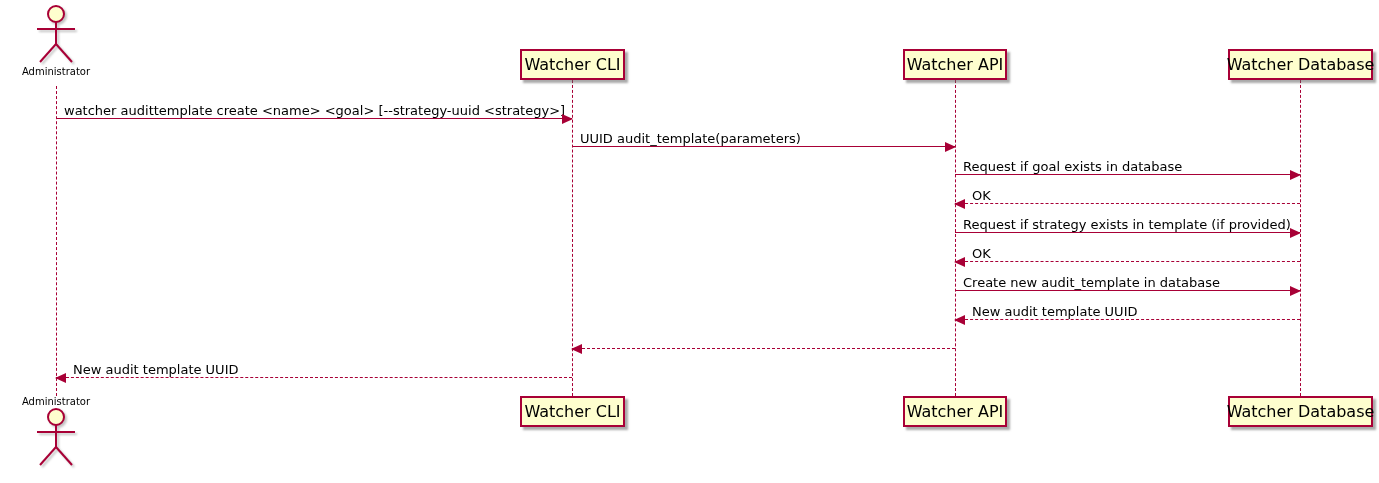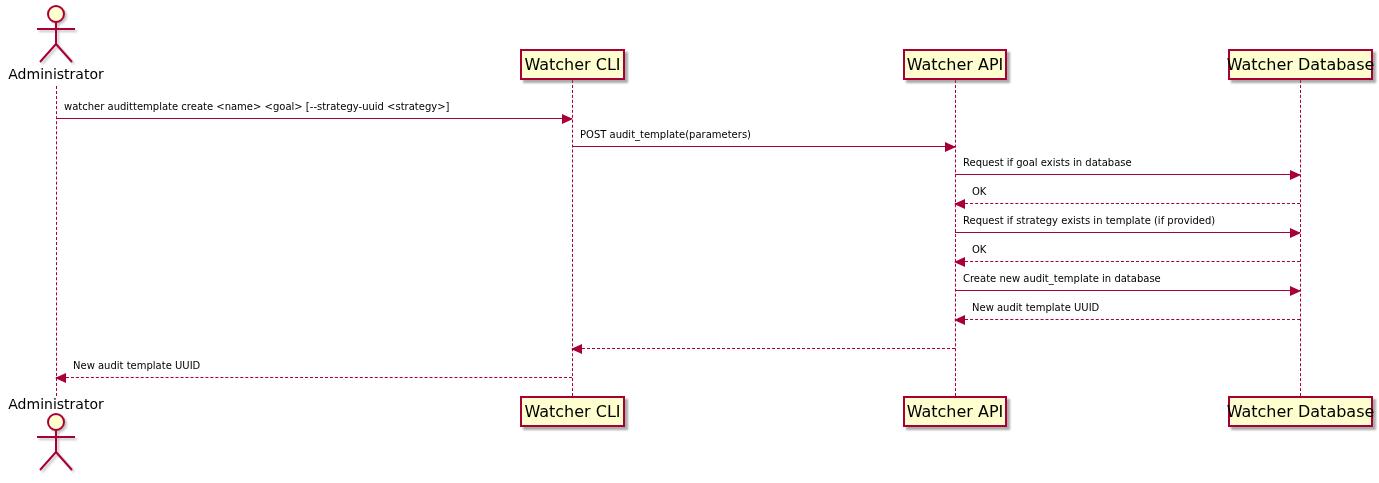--- a/index.html
+++ b/index.html
@@ -12,7 +12,7 @@
   
   .actor { position:absolute; width:110px; text-align:center; }
   .actor svg { display:block; margin:0 auto; filter:drop-shadow(2px 2px 1px rgba(80,80,80,0.35)); }
-  .actor-label { white-space:nowrap; font-size:14px; }
+  .actor-label { white-space:nowrap; font-size:10px; }
 
   
   .participant {

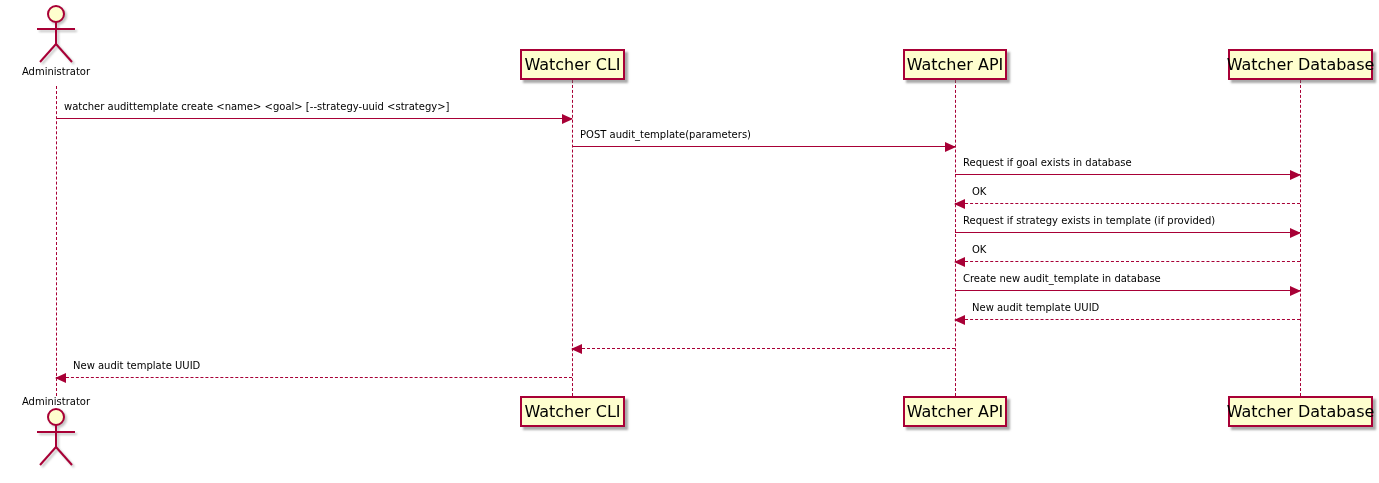--- a/index.html
+++ b/index.html
@@ -28,7 +28,7 @@
 
   
   .message { position:absolute; height:18px; }
-  .msg-label { position:absolute; bottom:7px; white-space:nowrap; font-size:10px; }
+  .msg-label { position:absolute; bottom:1px; white-space:nowrap; font-size:13px; }
   .message.right .msg-label { left:8px; }
   .message.left  .msg-label { left:17px; }
   .msg-line { position:absolute; bottom:0; left:0; right:0; height:0; border-top:1px solid var(--accent); }

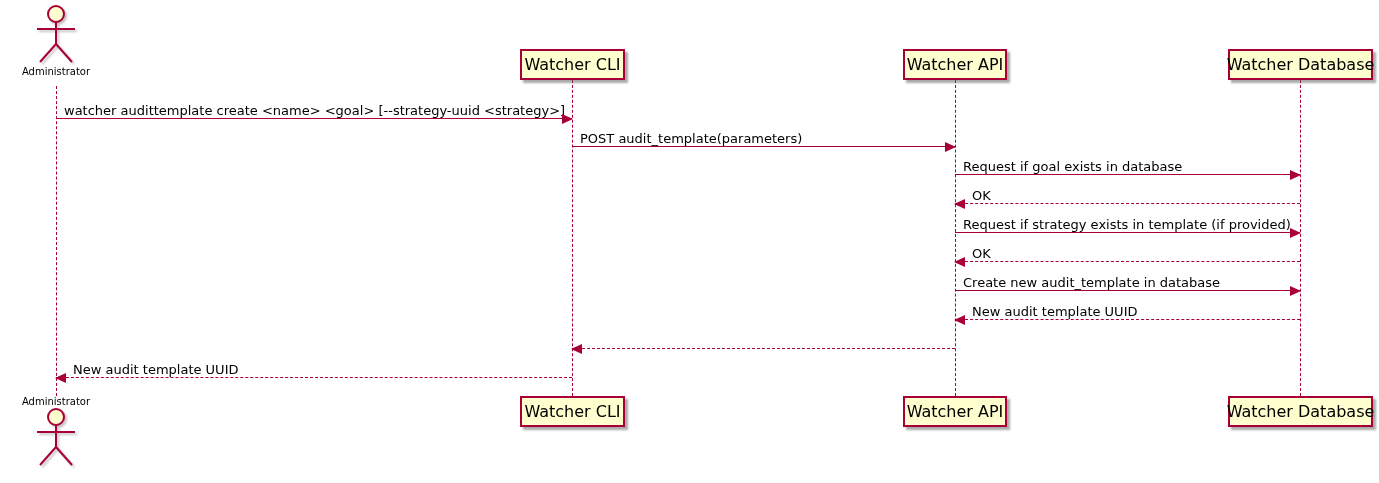--- a/index.html
+++ b/index.html
@@ -100,7 +100,7 @@
         </div>
       </div>
       <div class="message solid right" style="left: 572px; top: 129px; width: 383px;">
-        <div class="msg-label">POST audit_template(parameters)</div>
+        <div class="msg-label">UUID audit_template(parameters)</div>
         <div class="msg-line">
           <span class="arrowhead"></span>
         </div>

